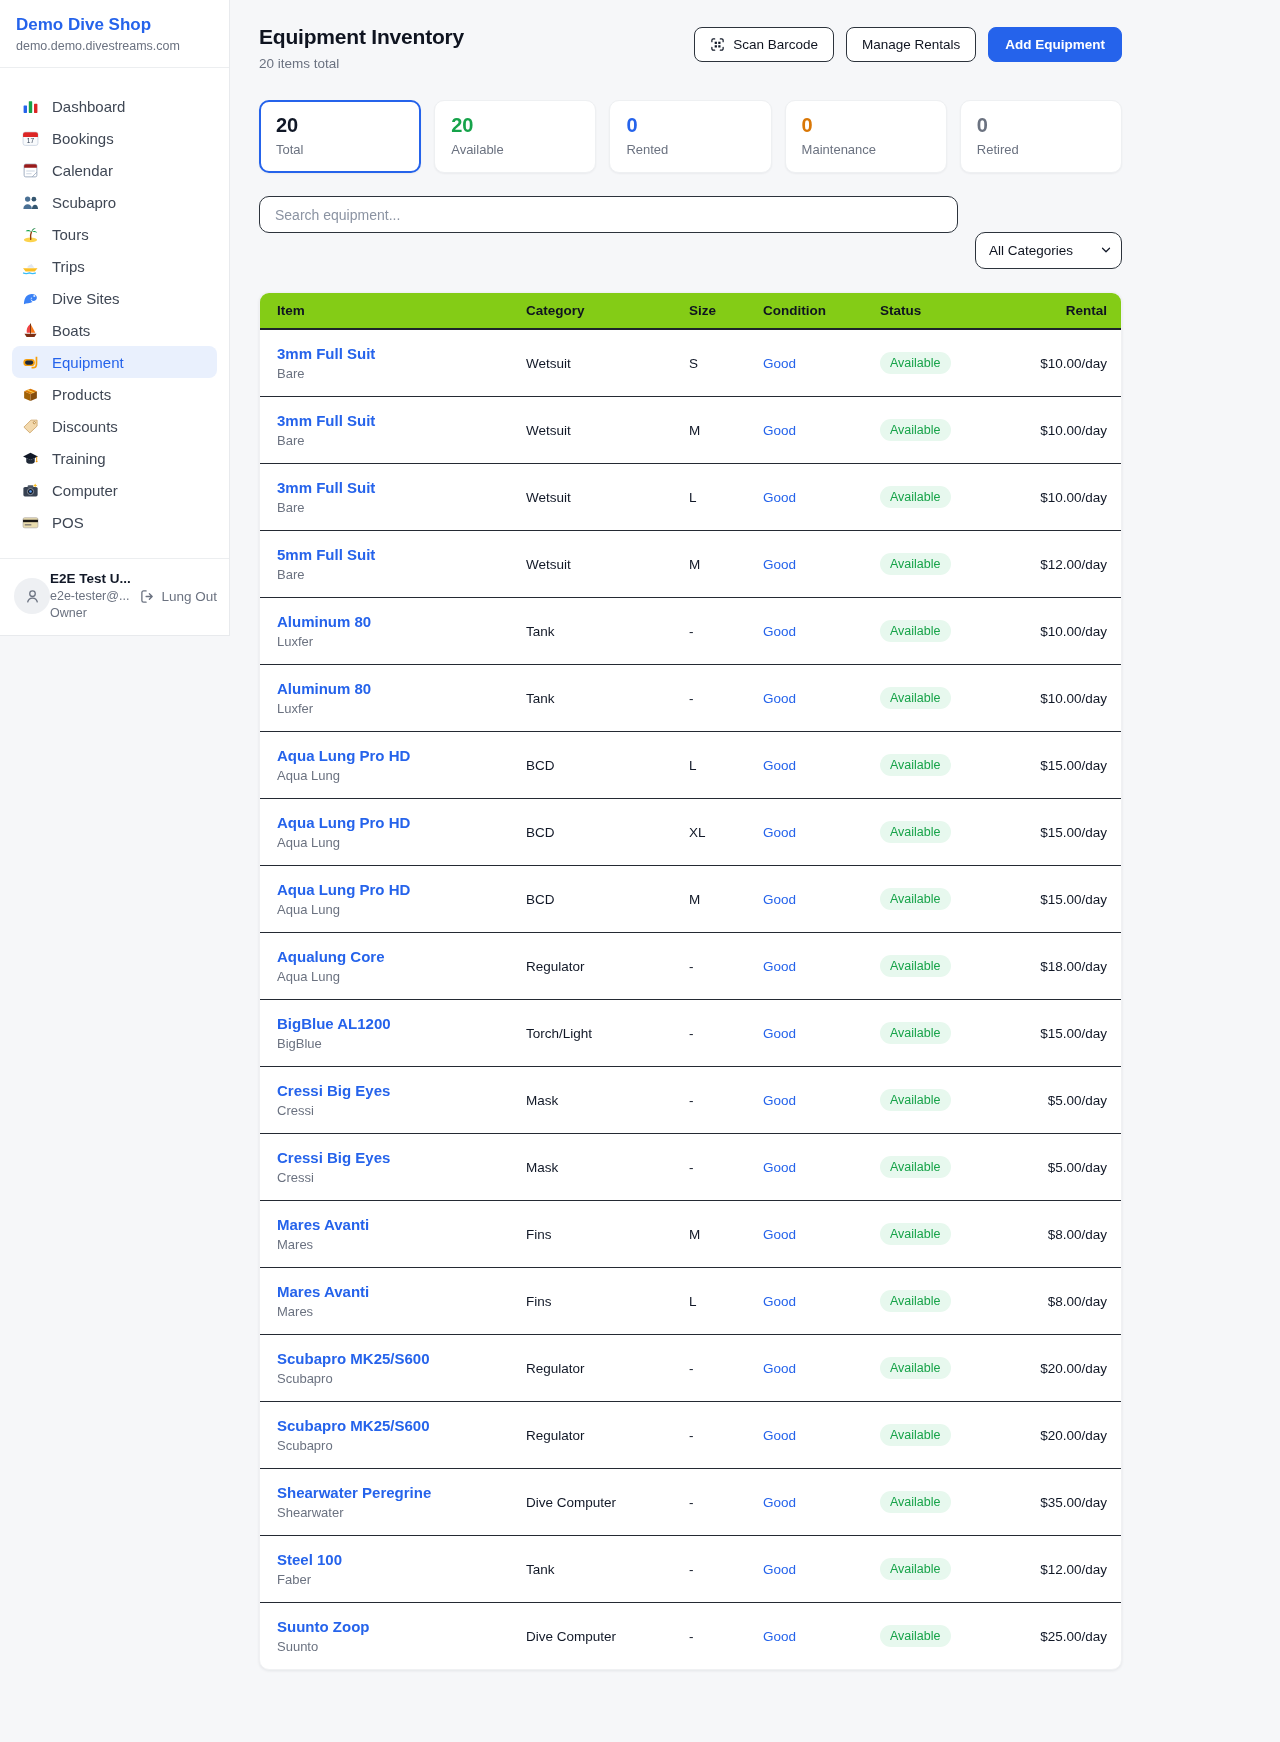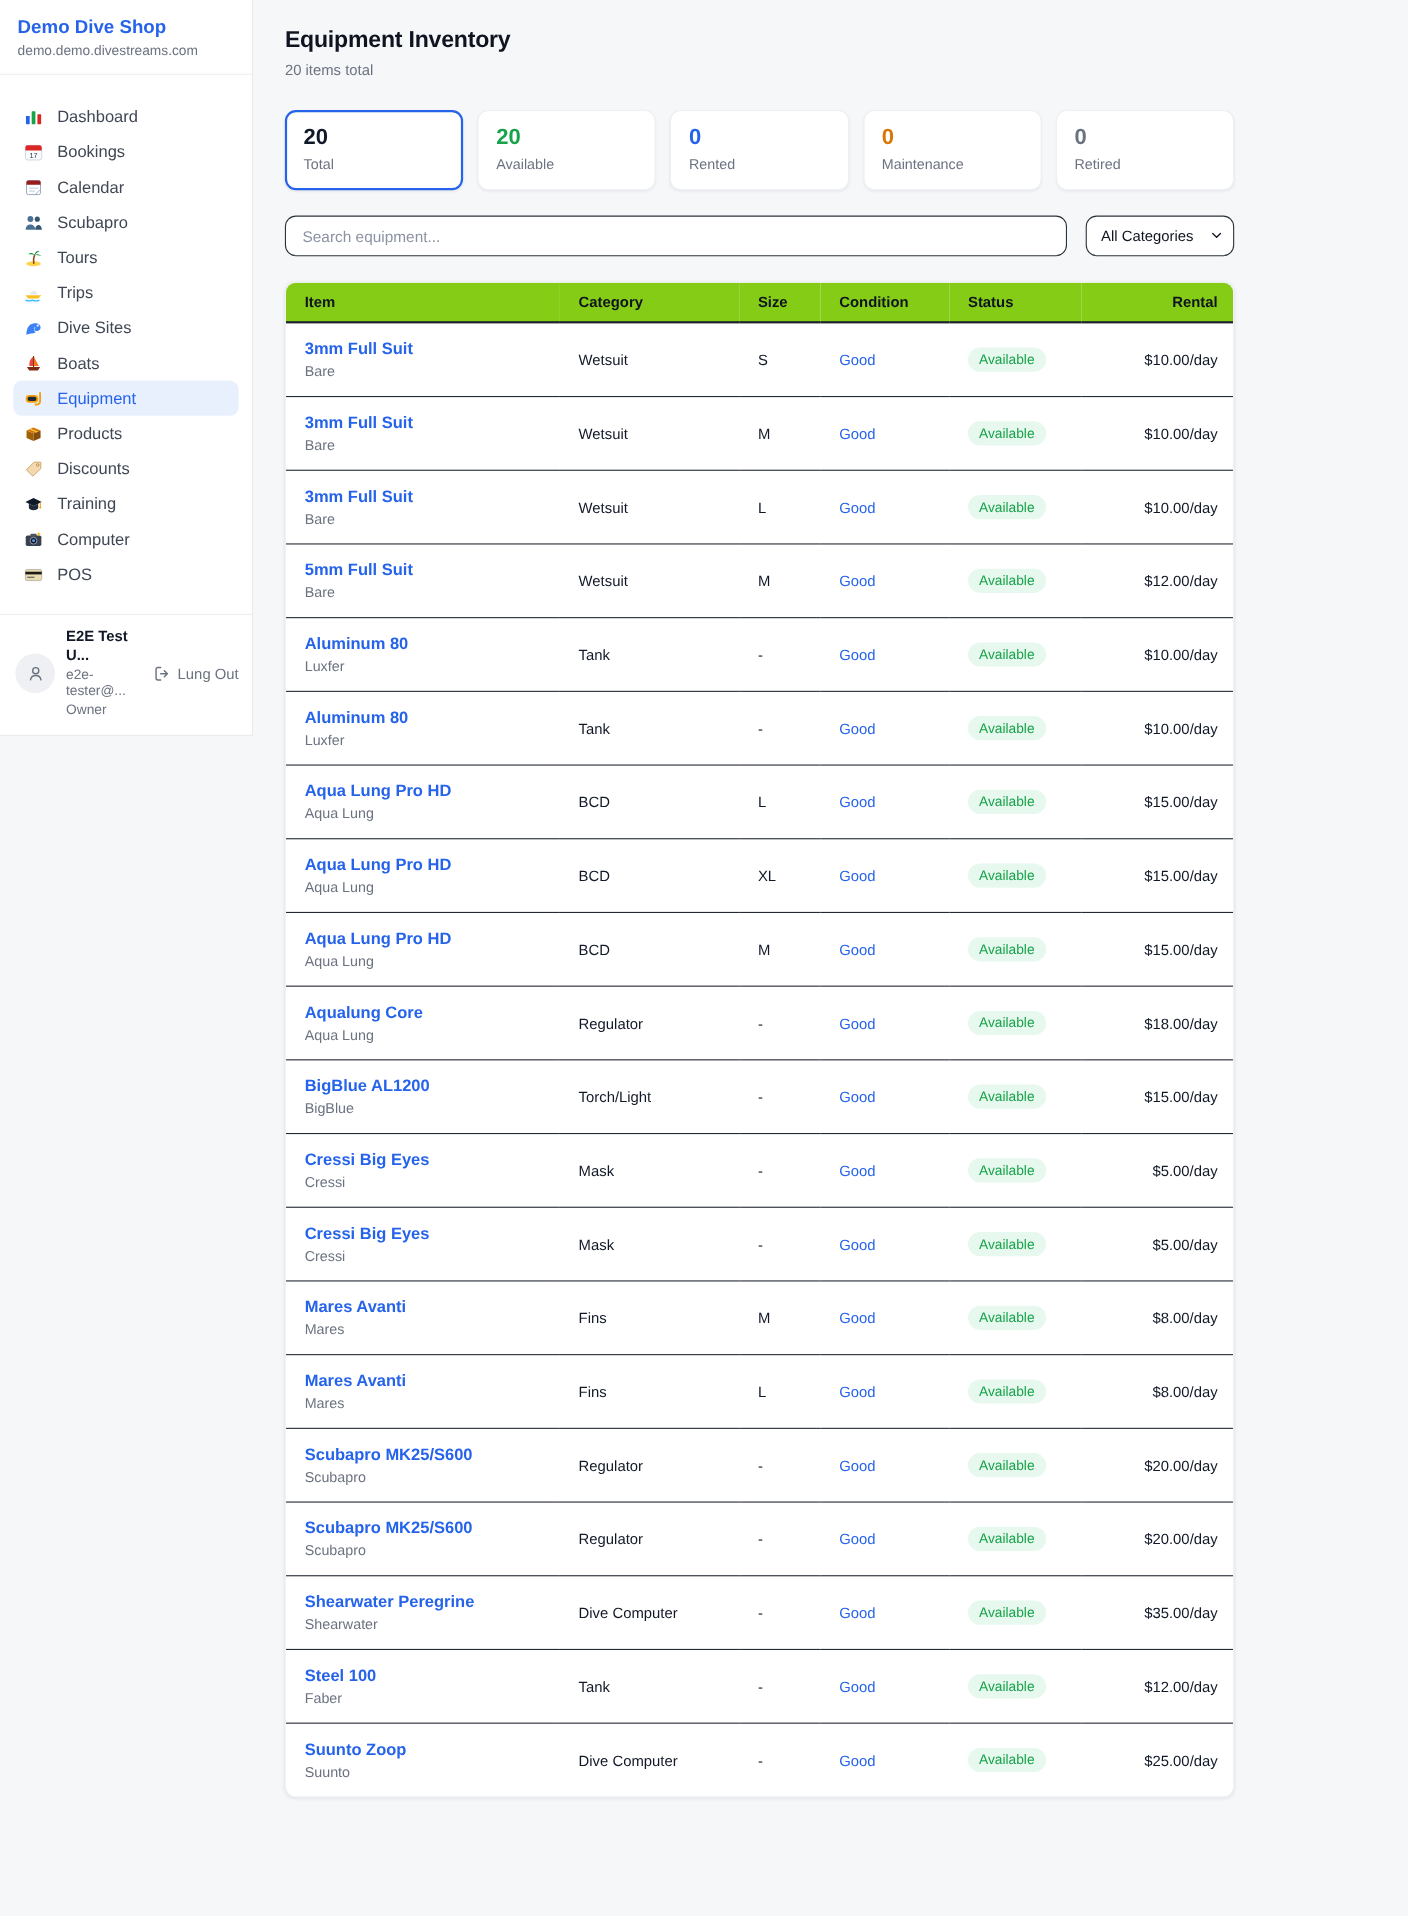--- a/index.html
+++ b/index.html
@@ -293,6 +293,24 @@
     <div>
       <h1 class="page-title">Equipment Inventory</h1>
       <div class="page-subtitle">20 items total</div>
+    </div>
+    <div class="header-actions">
+      <button class="btn btn-outline">
+        <svg width="15" height="15" viewBox="0 0 16 16">
+            <path d="M2 5V3.5A1.5 1.5 0 013.5 2H5M11 2h1.5A1.5 1.5 0 0114 3.5V5M14 11v1.5a1.5 1.5 0 01-1.5 1.5H11M5 14H3.5A1.5 1.5 0 012 12.5V11" stroke="#111827" stroke-width="1.3" fill="none" stroke-linecap="round"></path>
+            <rect x="5" y="5" width="2.4" height="2.4" fill="#111827"></rect>
+            <rect x="8.8" y="5" width="2.4" height="2.4" fill="#111827"></rect>
+            <rect x="5" y="8.8" width="2.4" height="2.4" fill="#111827"></rect>
+            <rect x="8.8" y="8.8" width="2.4" height="2.4" fill="#111827"></rect>
+          </svg>
+        <span>Scan Barcode</span>
+      </button>
+      <button class="btn btn-outline">
+        <span>Manage Rentals</span>
+      </button>
+      <button class="btn btn-primary">
+        <span>Add Equipment</span>
+      </button>
     </div>
   </div>
 

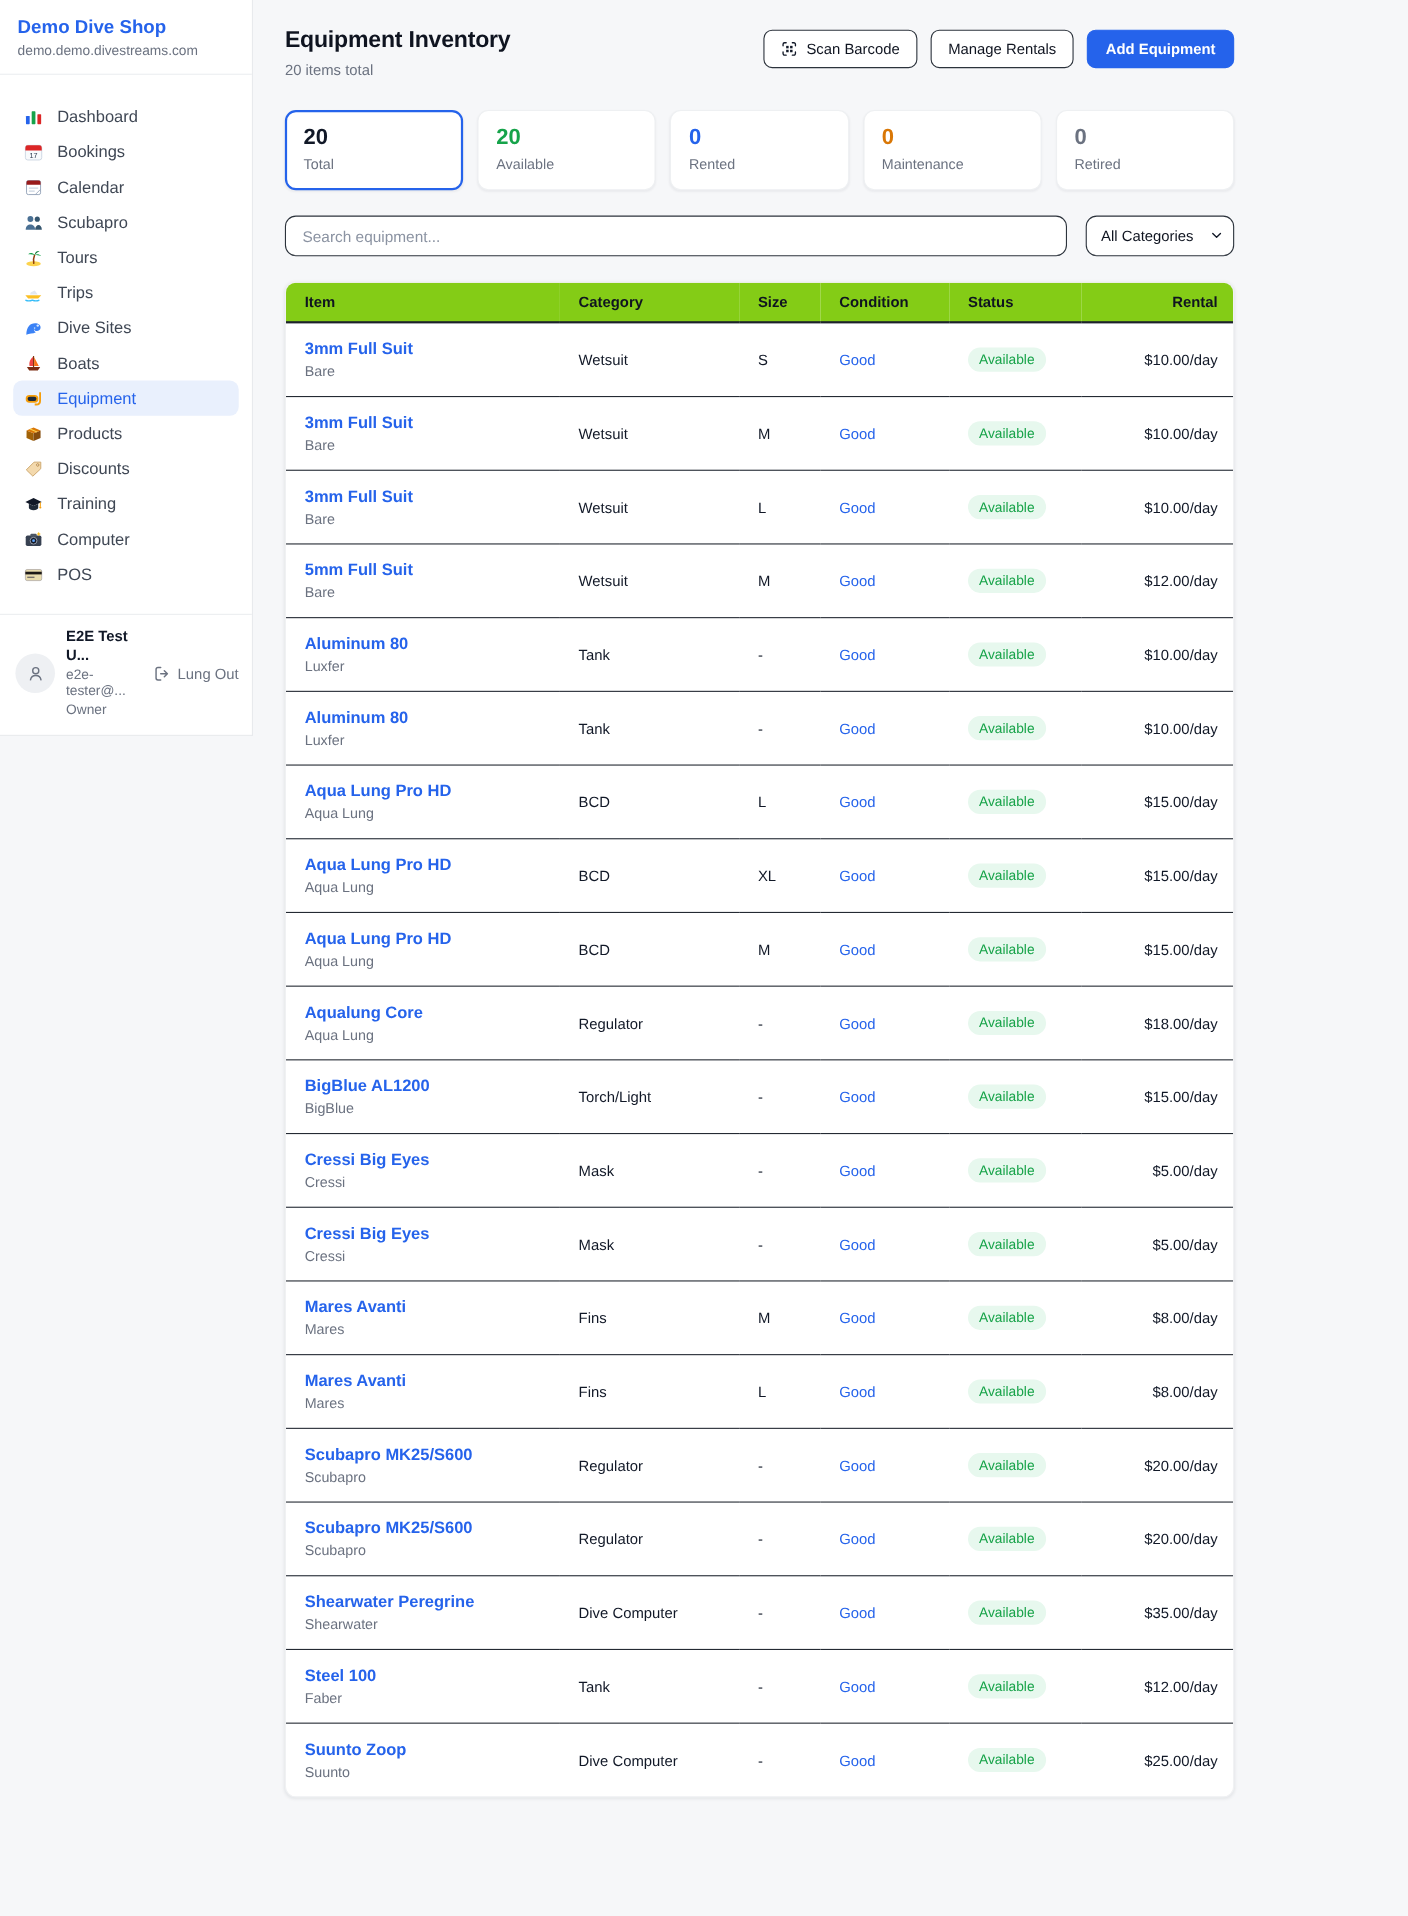--- a/index.html
+++ b/index.html
@@ -75,7 +75,7 @@
     padding:0 15px; font-size:14px; font-family:inherit; color:#111827; background:#fff; outline:none;
   }
   .search-input::placeholder { color:#8b93a2; }
-  .select-wrap { position:relative; width:135px; }
+  .select-wrap { position:relative; width:147px;margin-top:36px; }
   .category-select {
     appearance:none; -webkit-appearance:none; width:100%; height:37px;
     border:1.5px solid #2c333c; border-radius:10px; background:#fff;

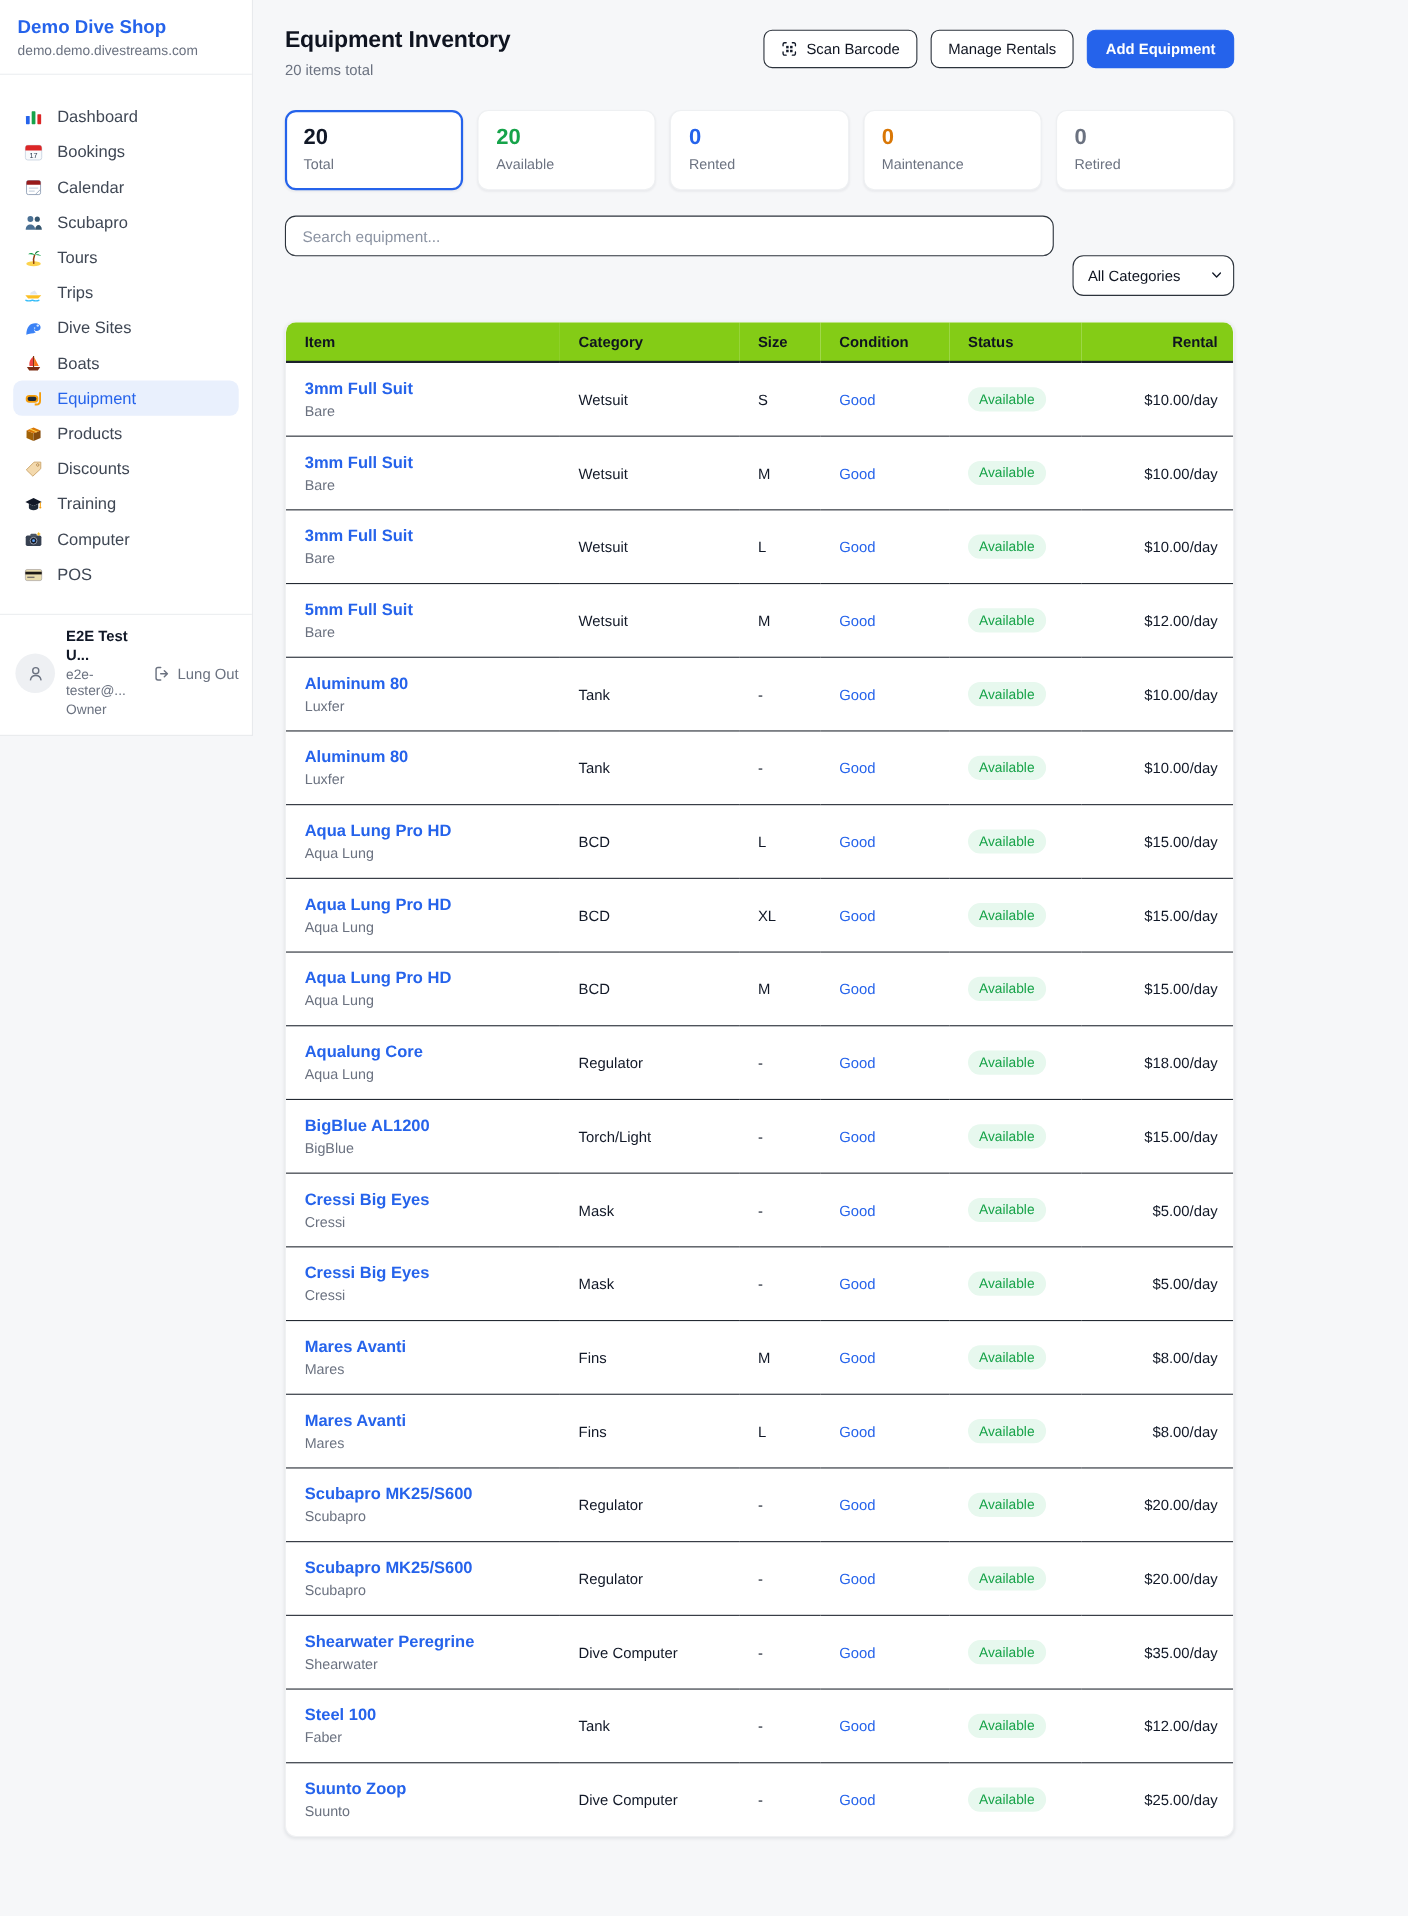--- a/index.html
+++ b/index.html
@@ -33,7 +33,7 @@
   .sb-footer {
     border-top:1px solid #eceef0;
     padding:12px 12px 14px 14px;
-    display:flex; align-items:center; gap:10px;
+    display:flex; align-items:center; 
   }
   .avatar {
     width:36px; height:36px; border-radius:50%;

